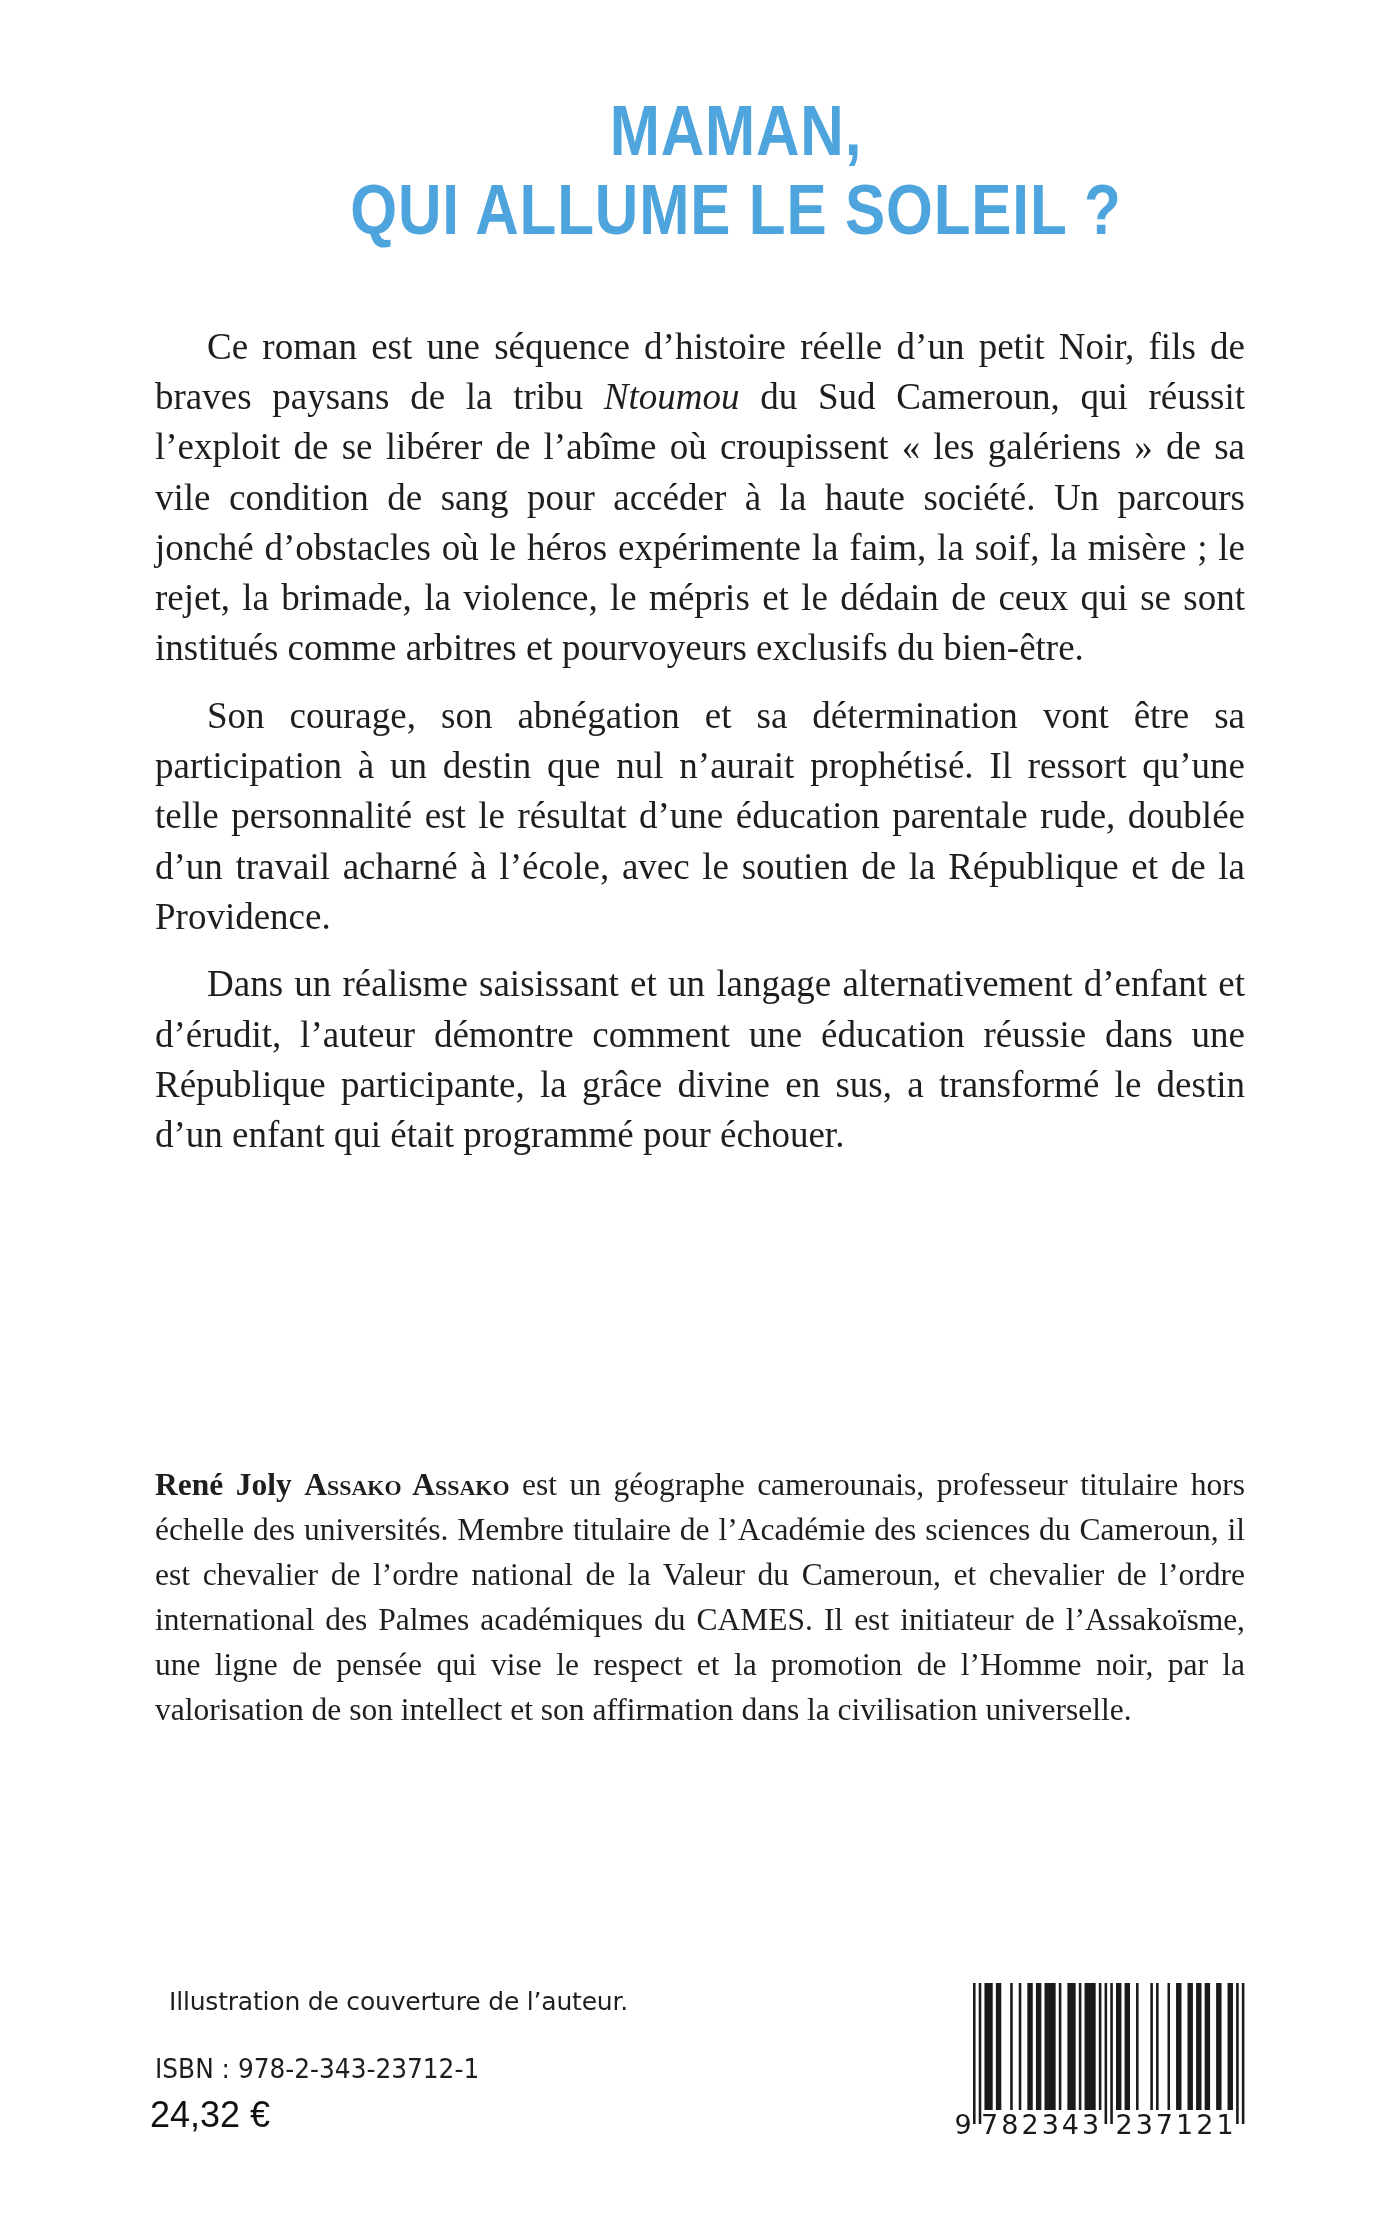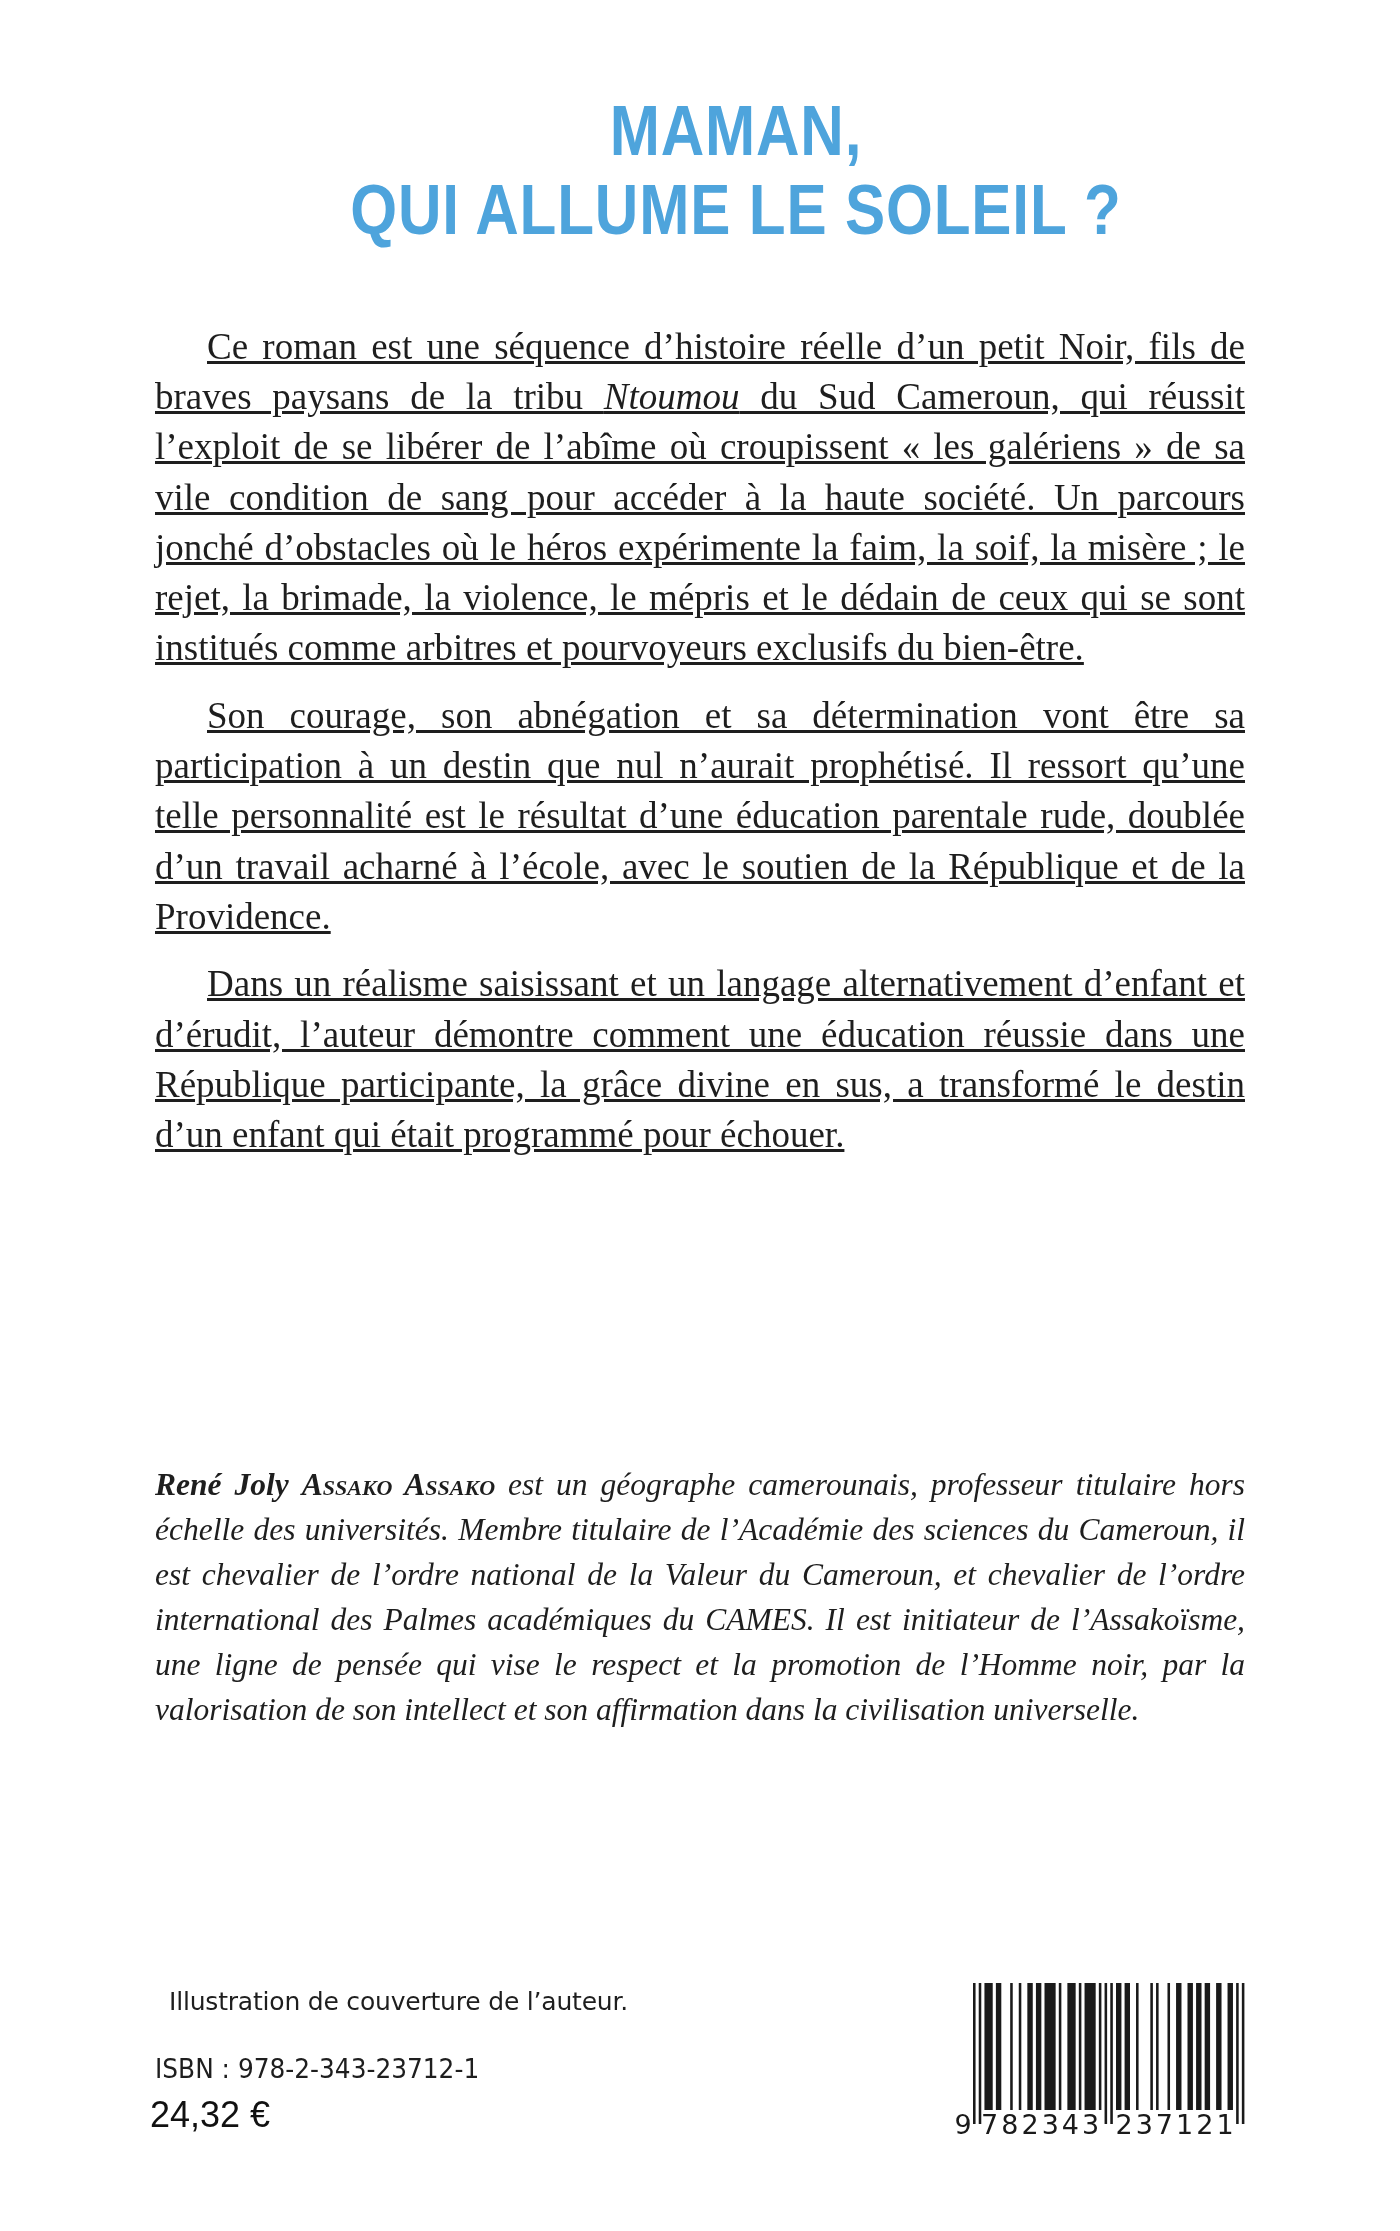--- a/index.html
+++ b/index.html
@@ -44,7 +44,6 @@
       line-height: 50.2px;
       text-align: justify;
       color: #1e1e1e;
-      text-decoration: underline;
     }
     .body-text p {
       margin: 0 0 17.5px 0;

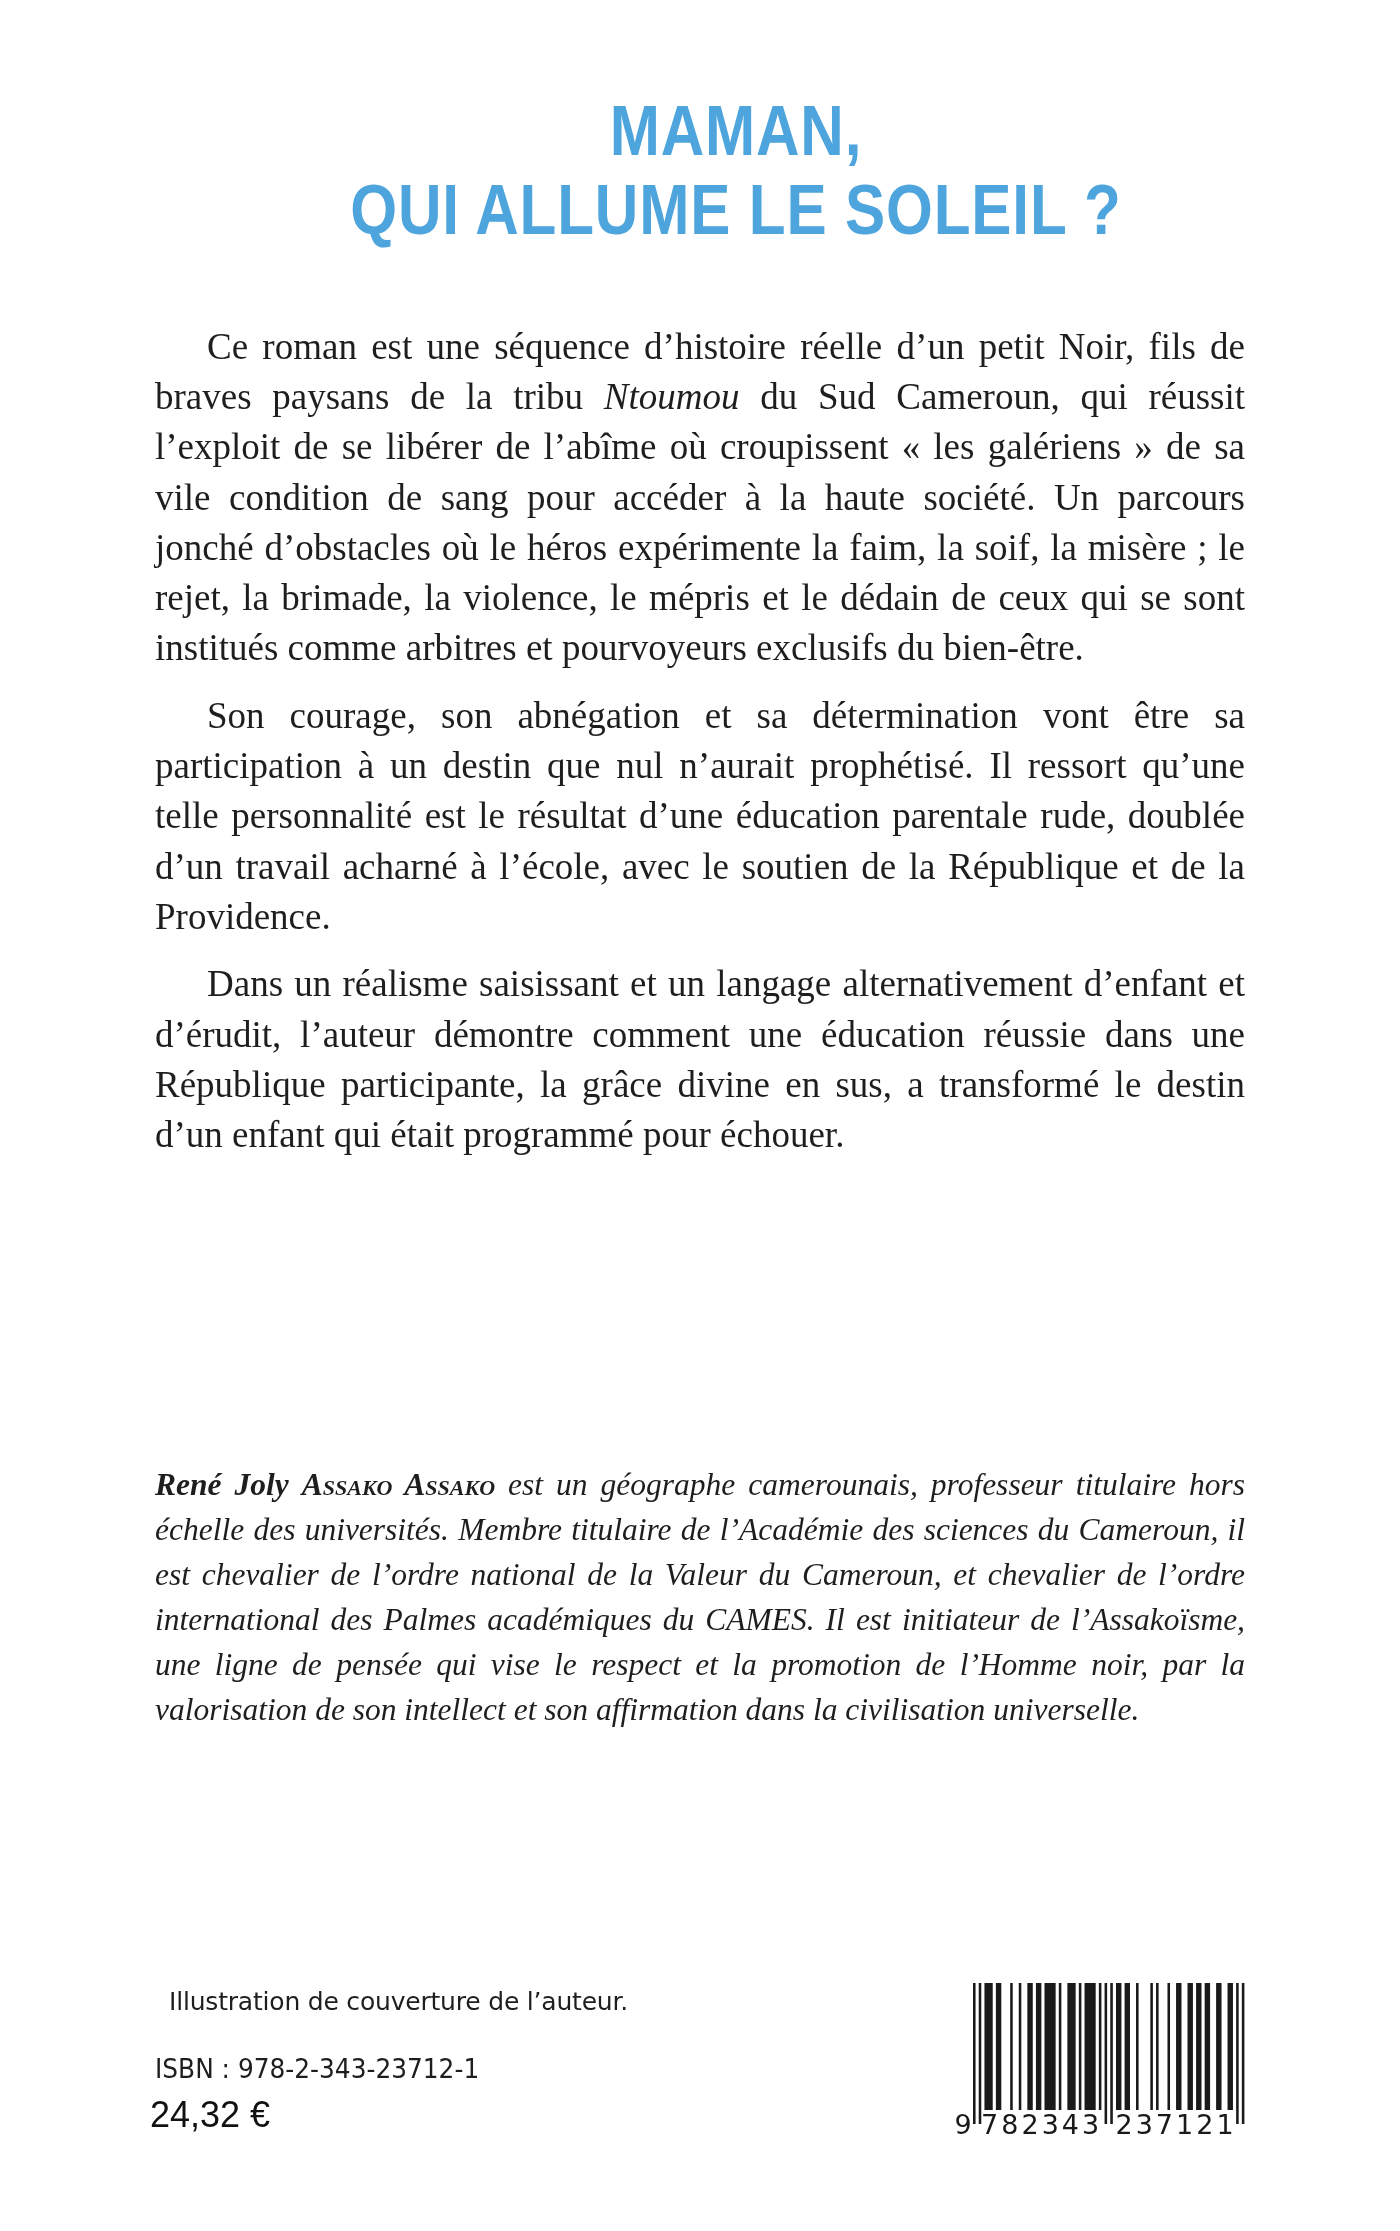--- a/index.html
+++ b/index.html
@@ -57,7 +57,6 @@
       width: 1090px;
       top: 1462px;
       font-family: "Liberation Serif", serif;
-      font-style: italic;
       font-size: 31.5px;
       line-height: 45px;
       text-align: justify;

